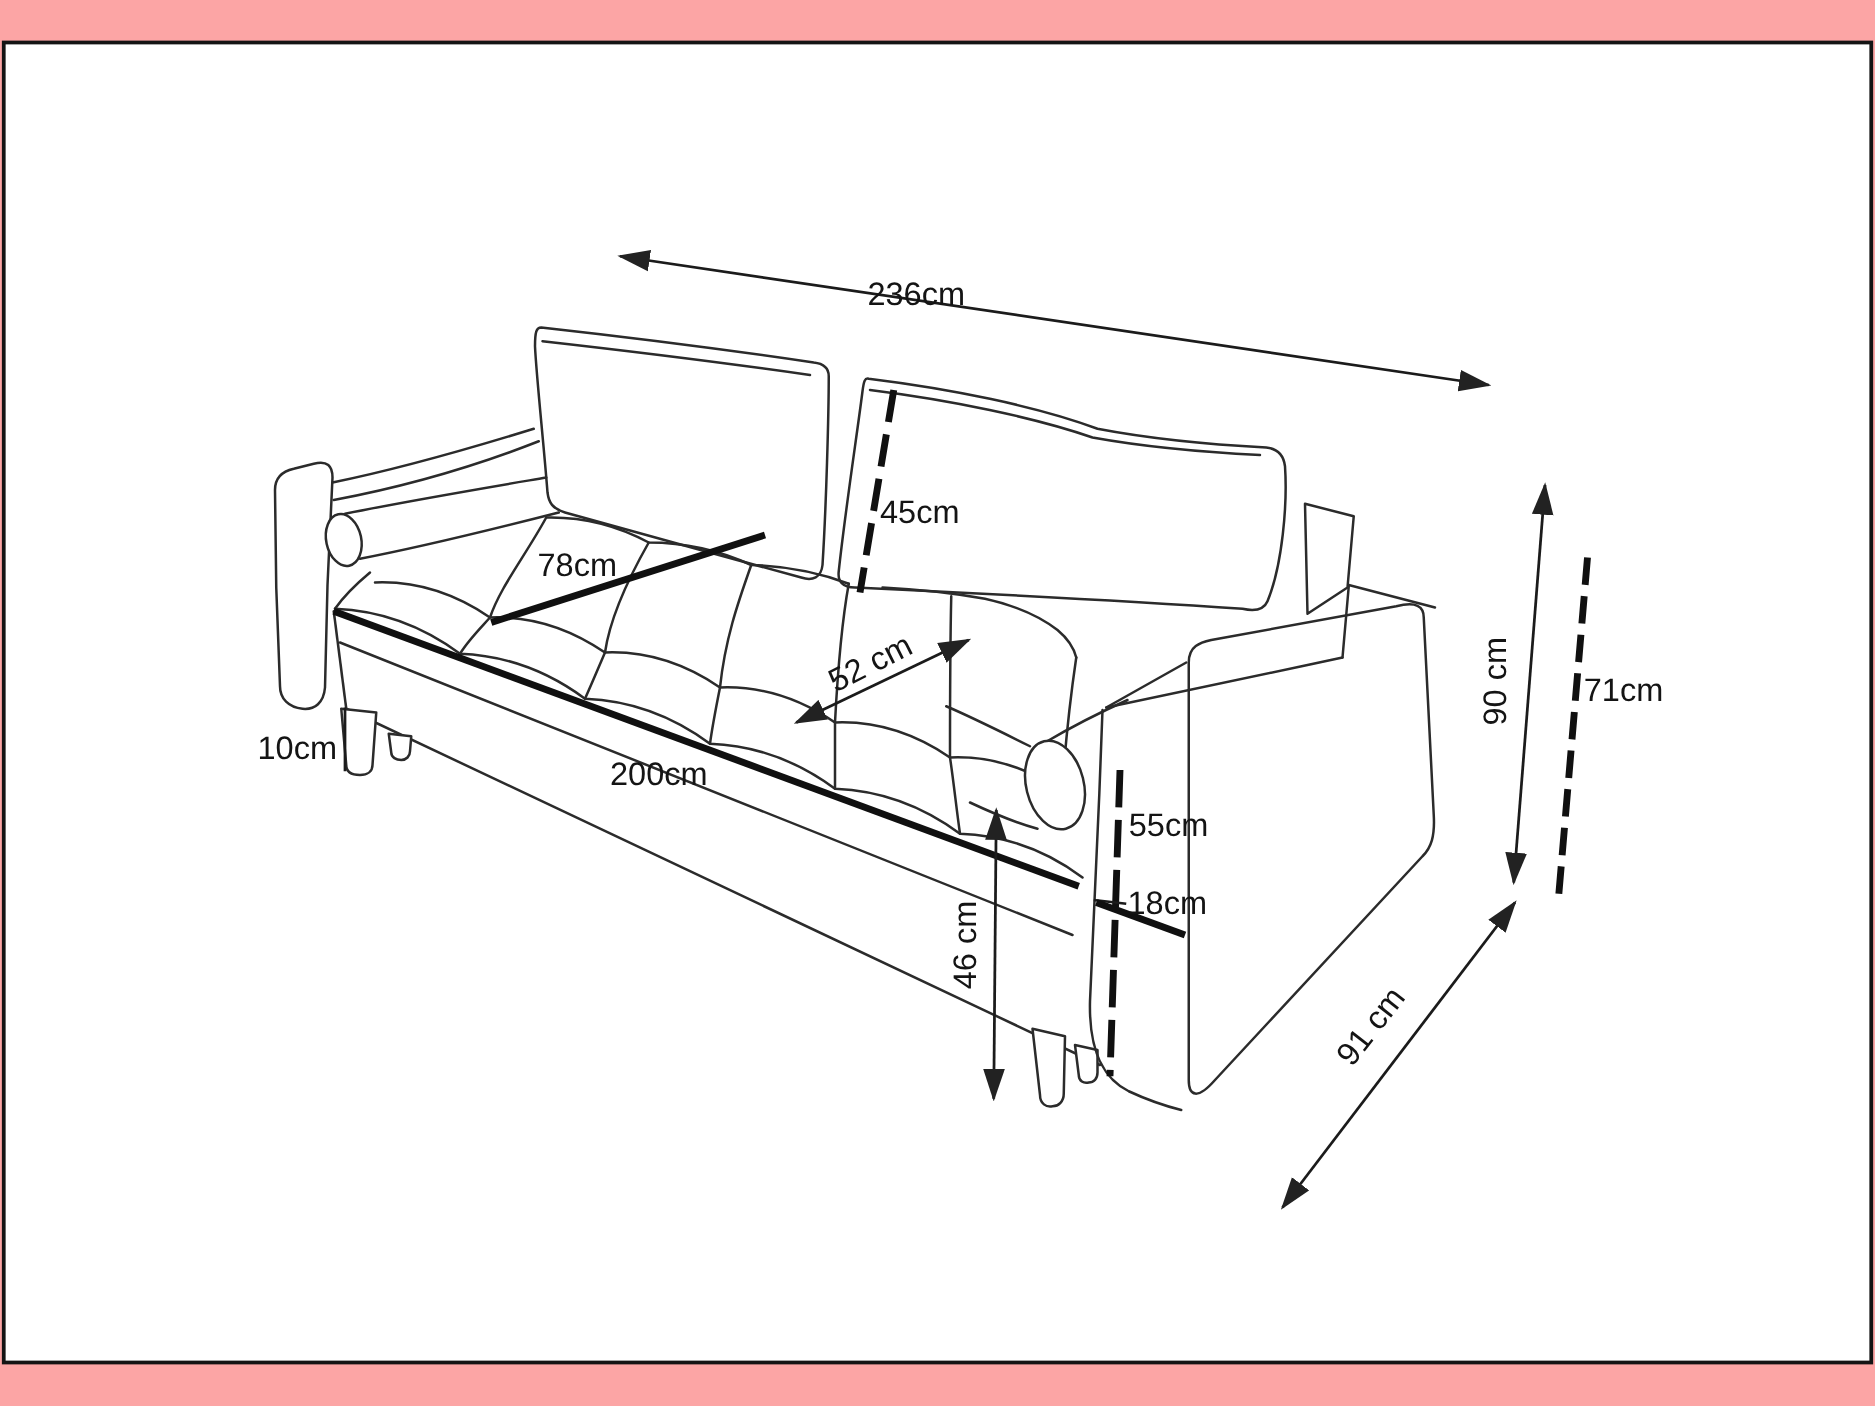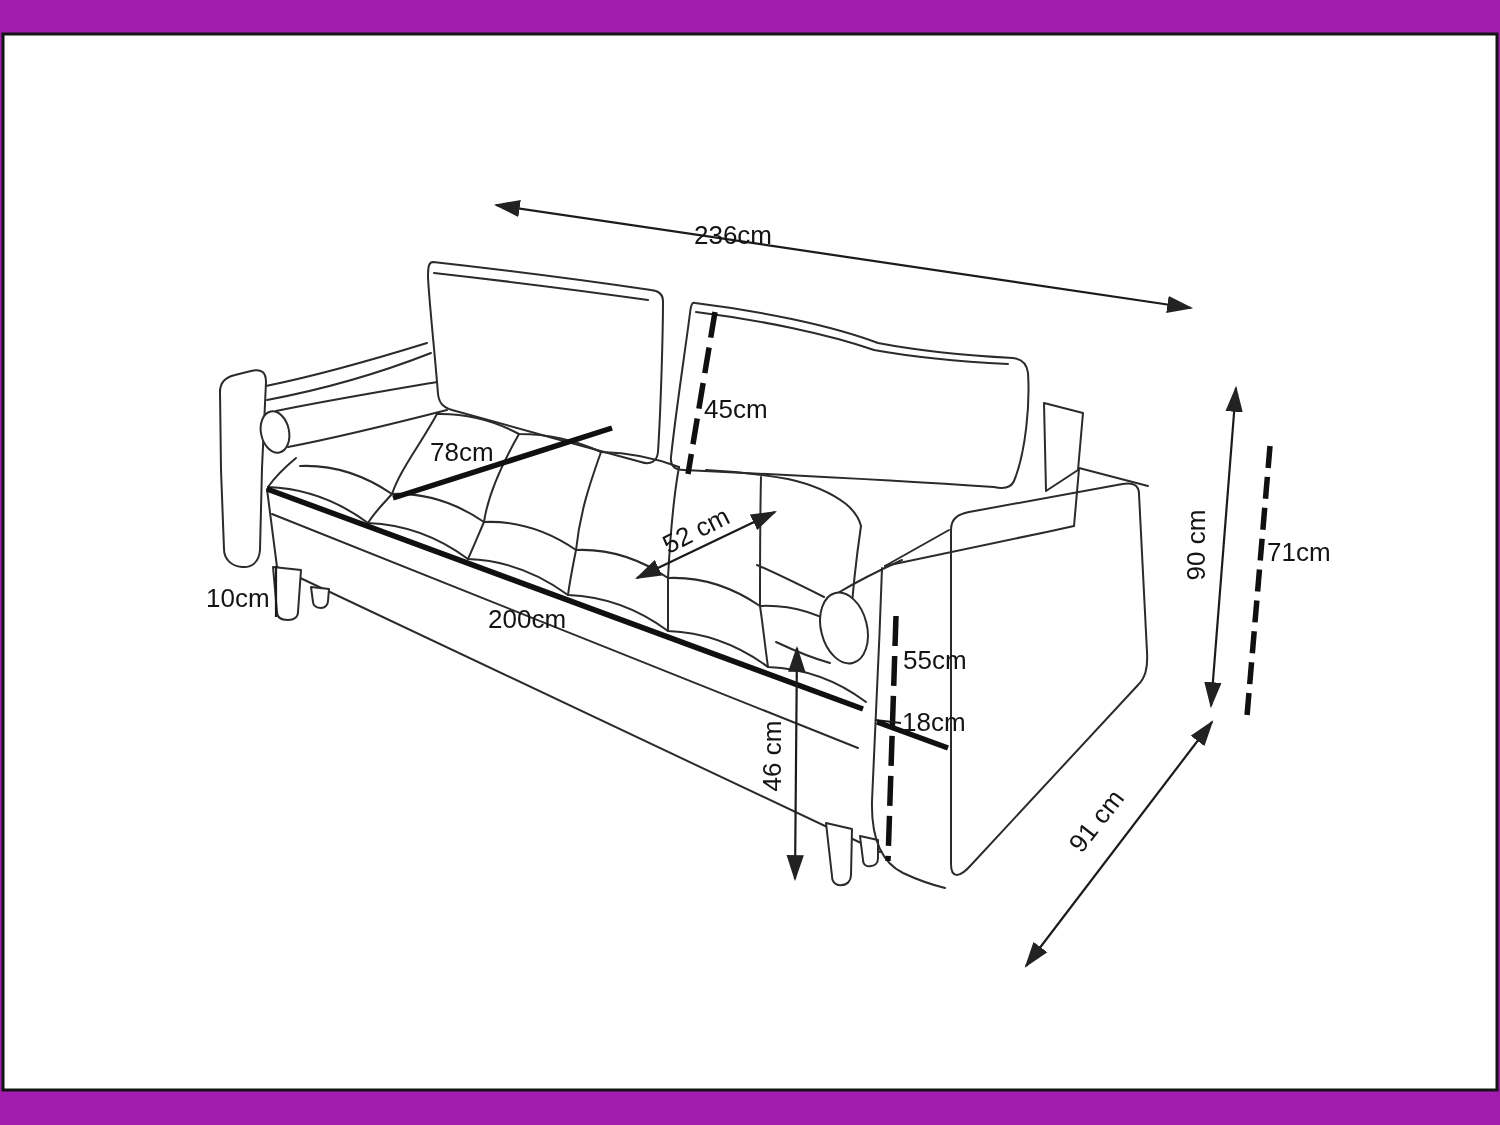--- a/index.html
+++ b/index.html
@@ -3,7 +3,7 @@
 <meta charset="utf-8">
 <style>
   html,body{margin:0;padding:0;background:#ffffff;}
-  .stage{position:relative;width:1500px;height:1125px;background:#a21caf;font-family:"Liberation Sans",sans-serif;}
+  .stage{position:relative;width:1500px;height:1125px;background:#fca5a5;font-family:"Liberation Sans",sans-serif;}
   svg{display:block;}
   .s   {fill:none;stroke:#2b2b2b;stroke-width:2;stroke-linecap:round;stroke-linejoin:round;}
   .sf  {fill:#ffffff;stroke:#2b2b2b;stroke-width:2;stroke-linejoin:round;}

